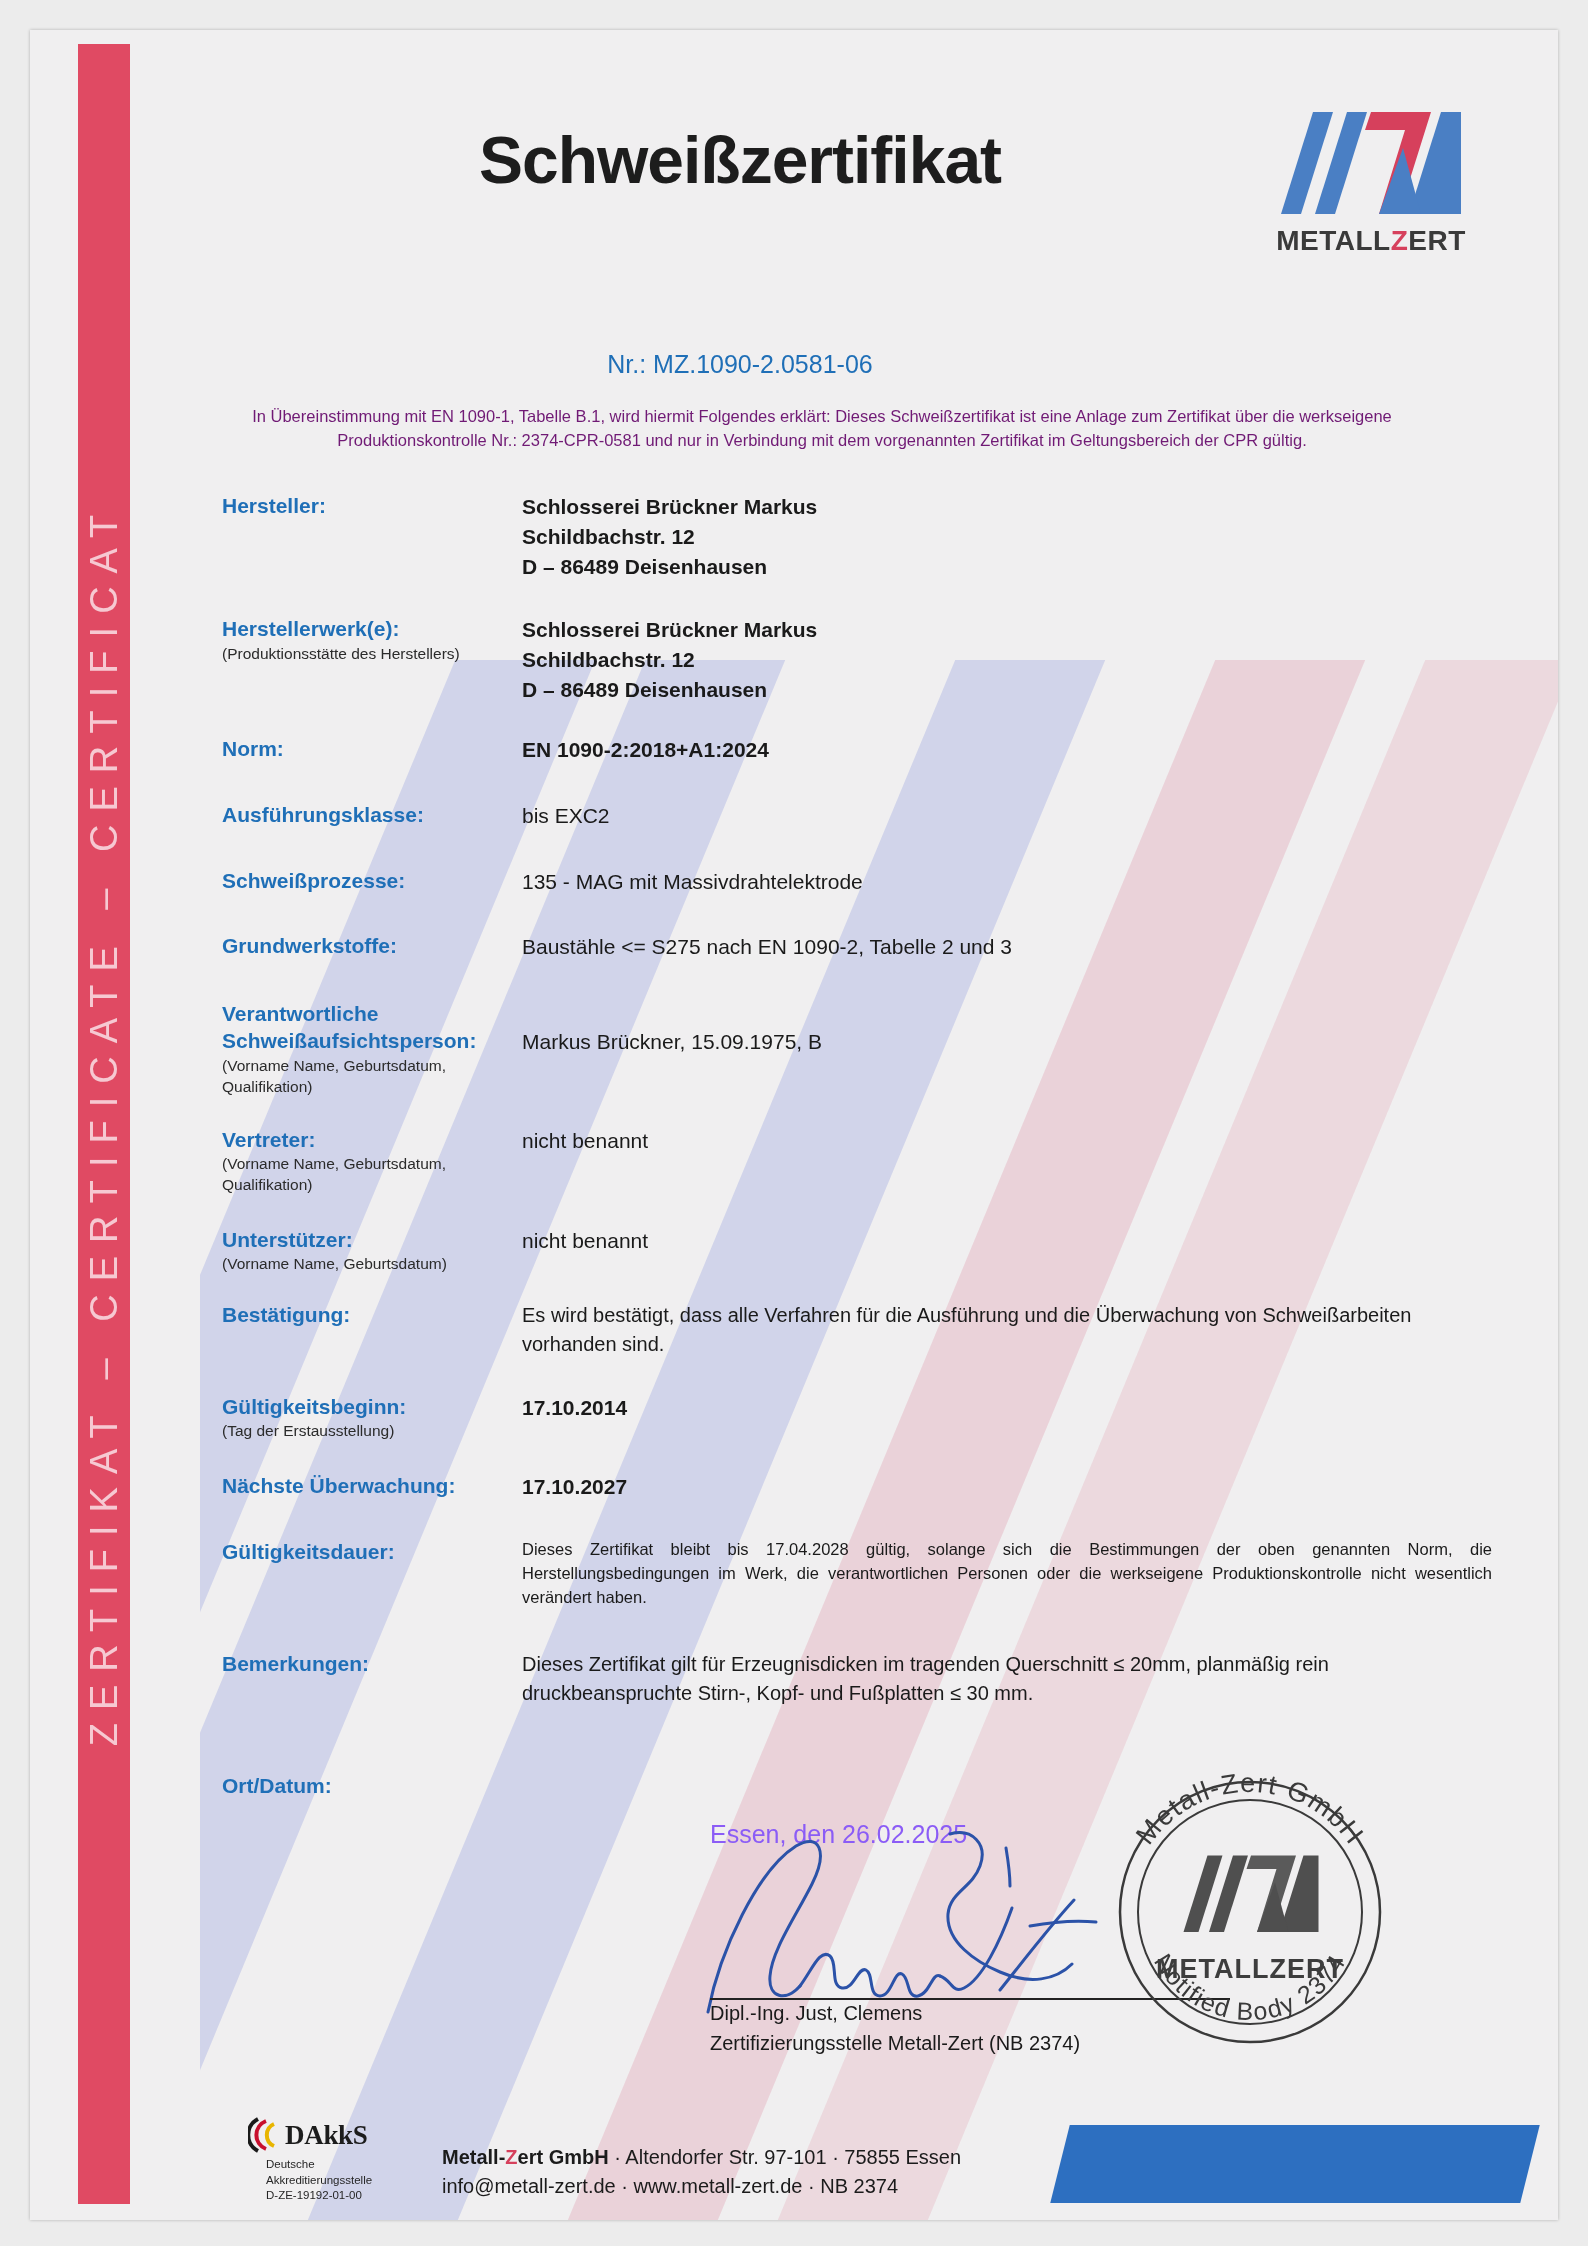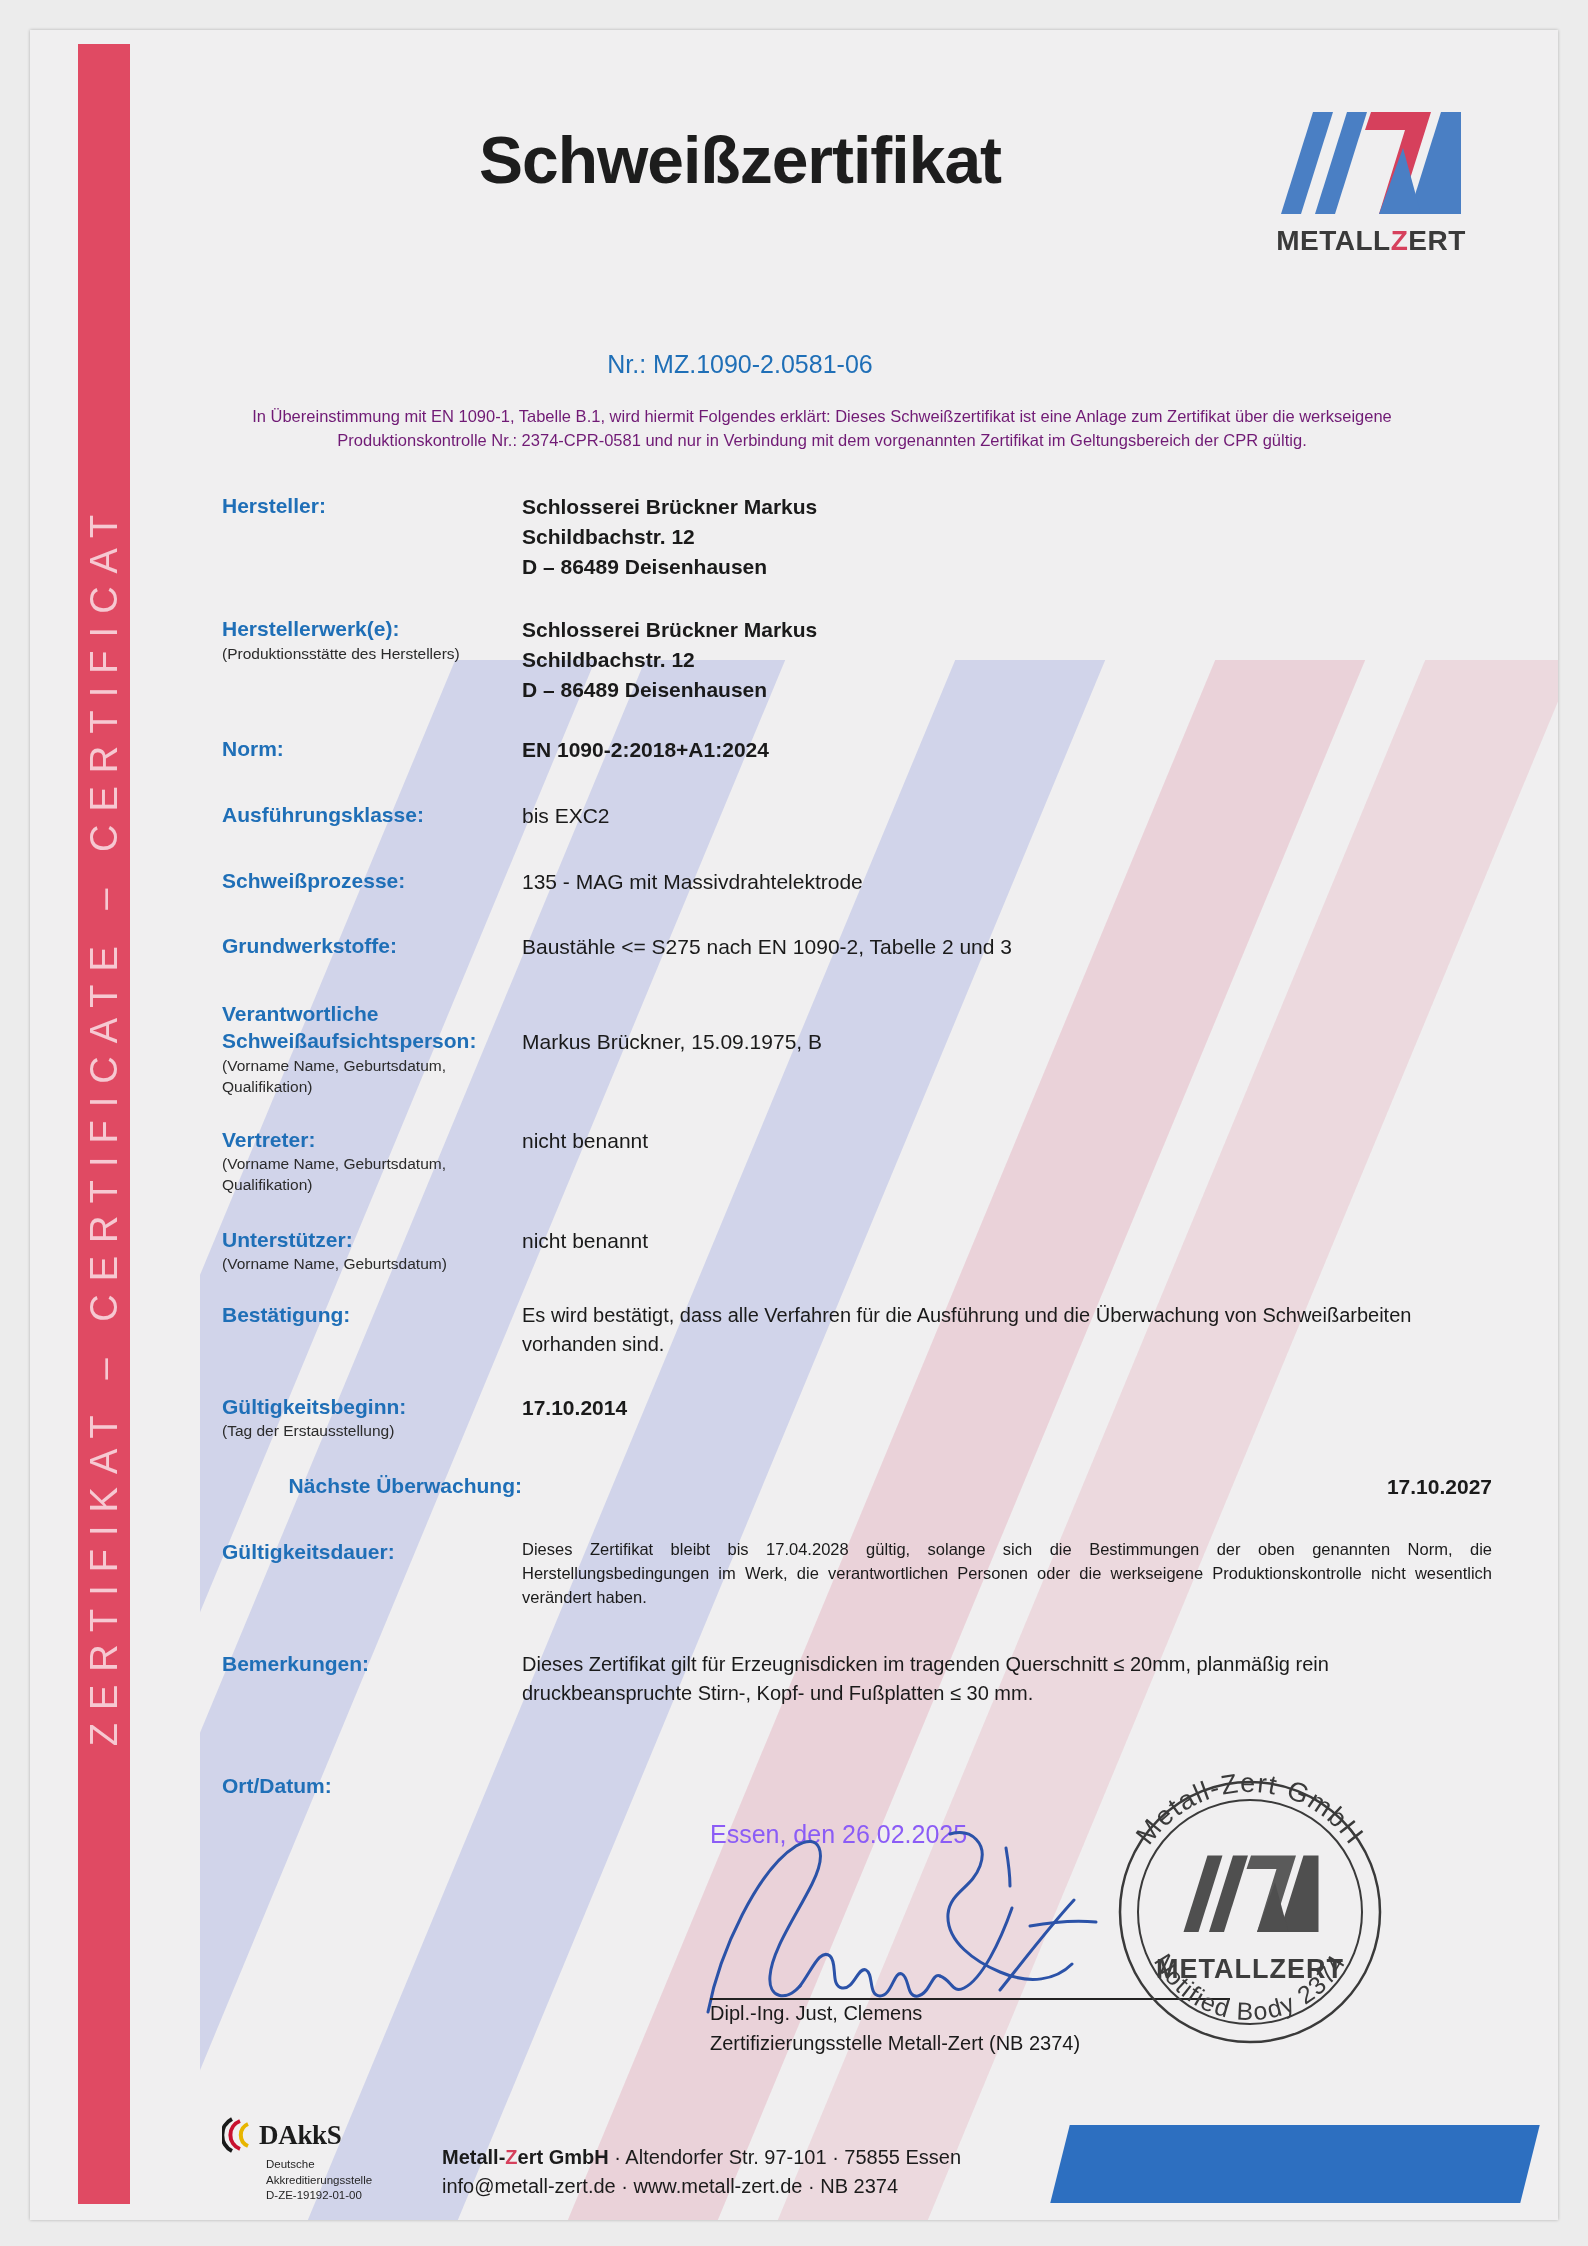--- a/index.html
+++ b/index.html
@@ -232,7 +232,7 @@
         <div class="val b">17.10.2014</div>
       </div>
 
-      <div class="row" style="margin-bottom:36px;text-align:right;">
+      <div class="row" style="margin-bottom:36px;">
         <div class="lbl">Nächste Überwachung:</div>
         <div class="val b">17.10.2027</div>
       </div>

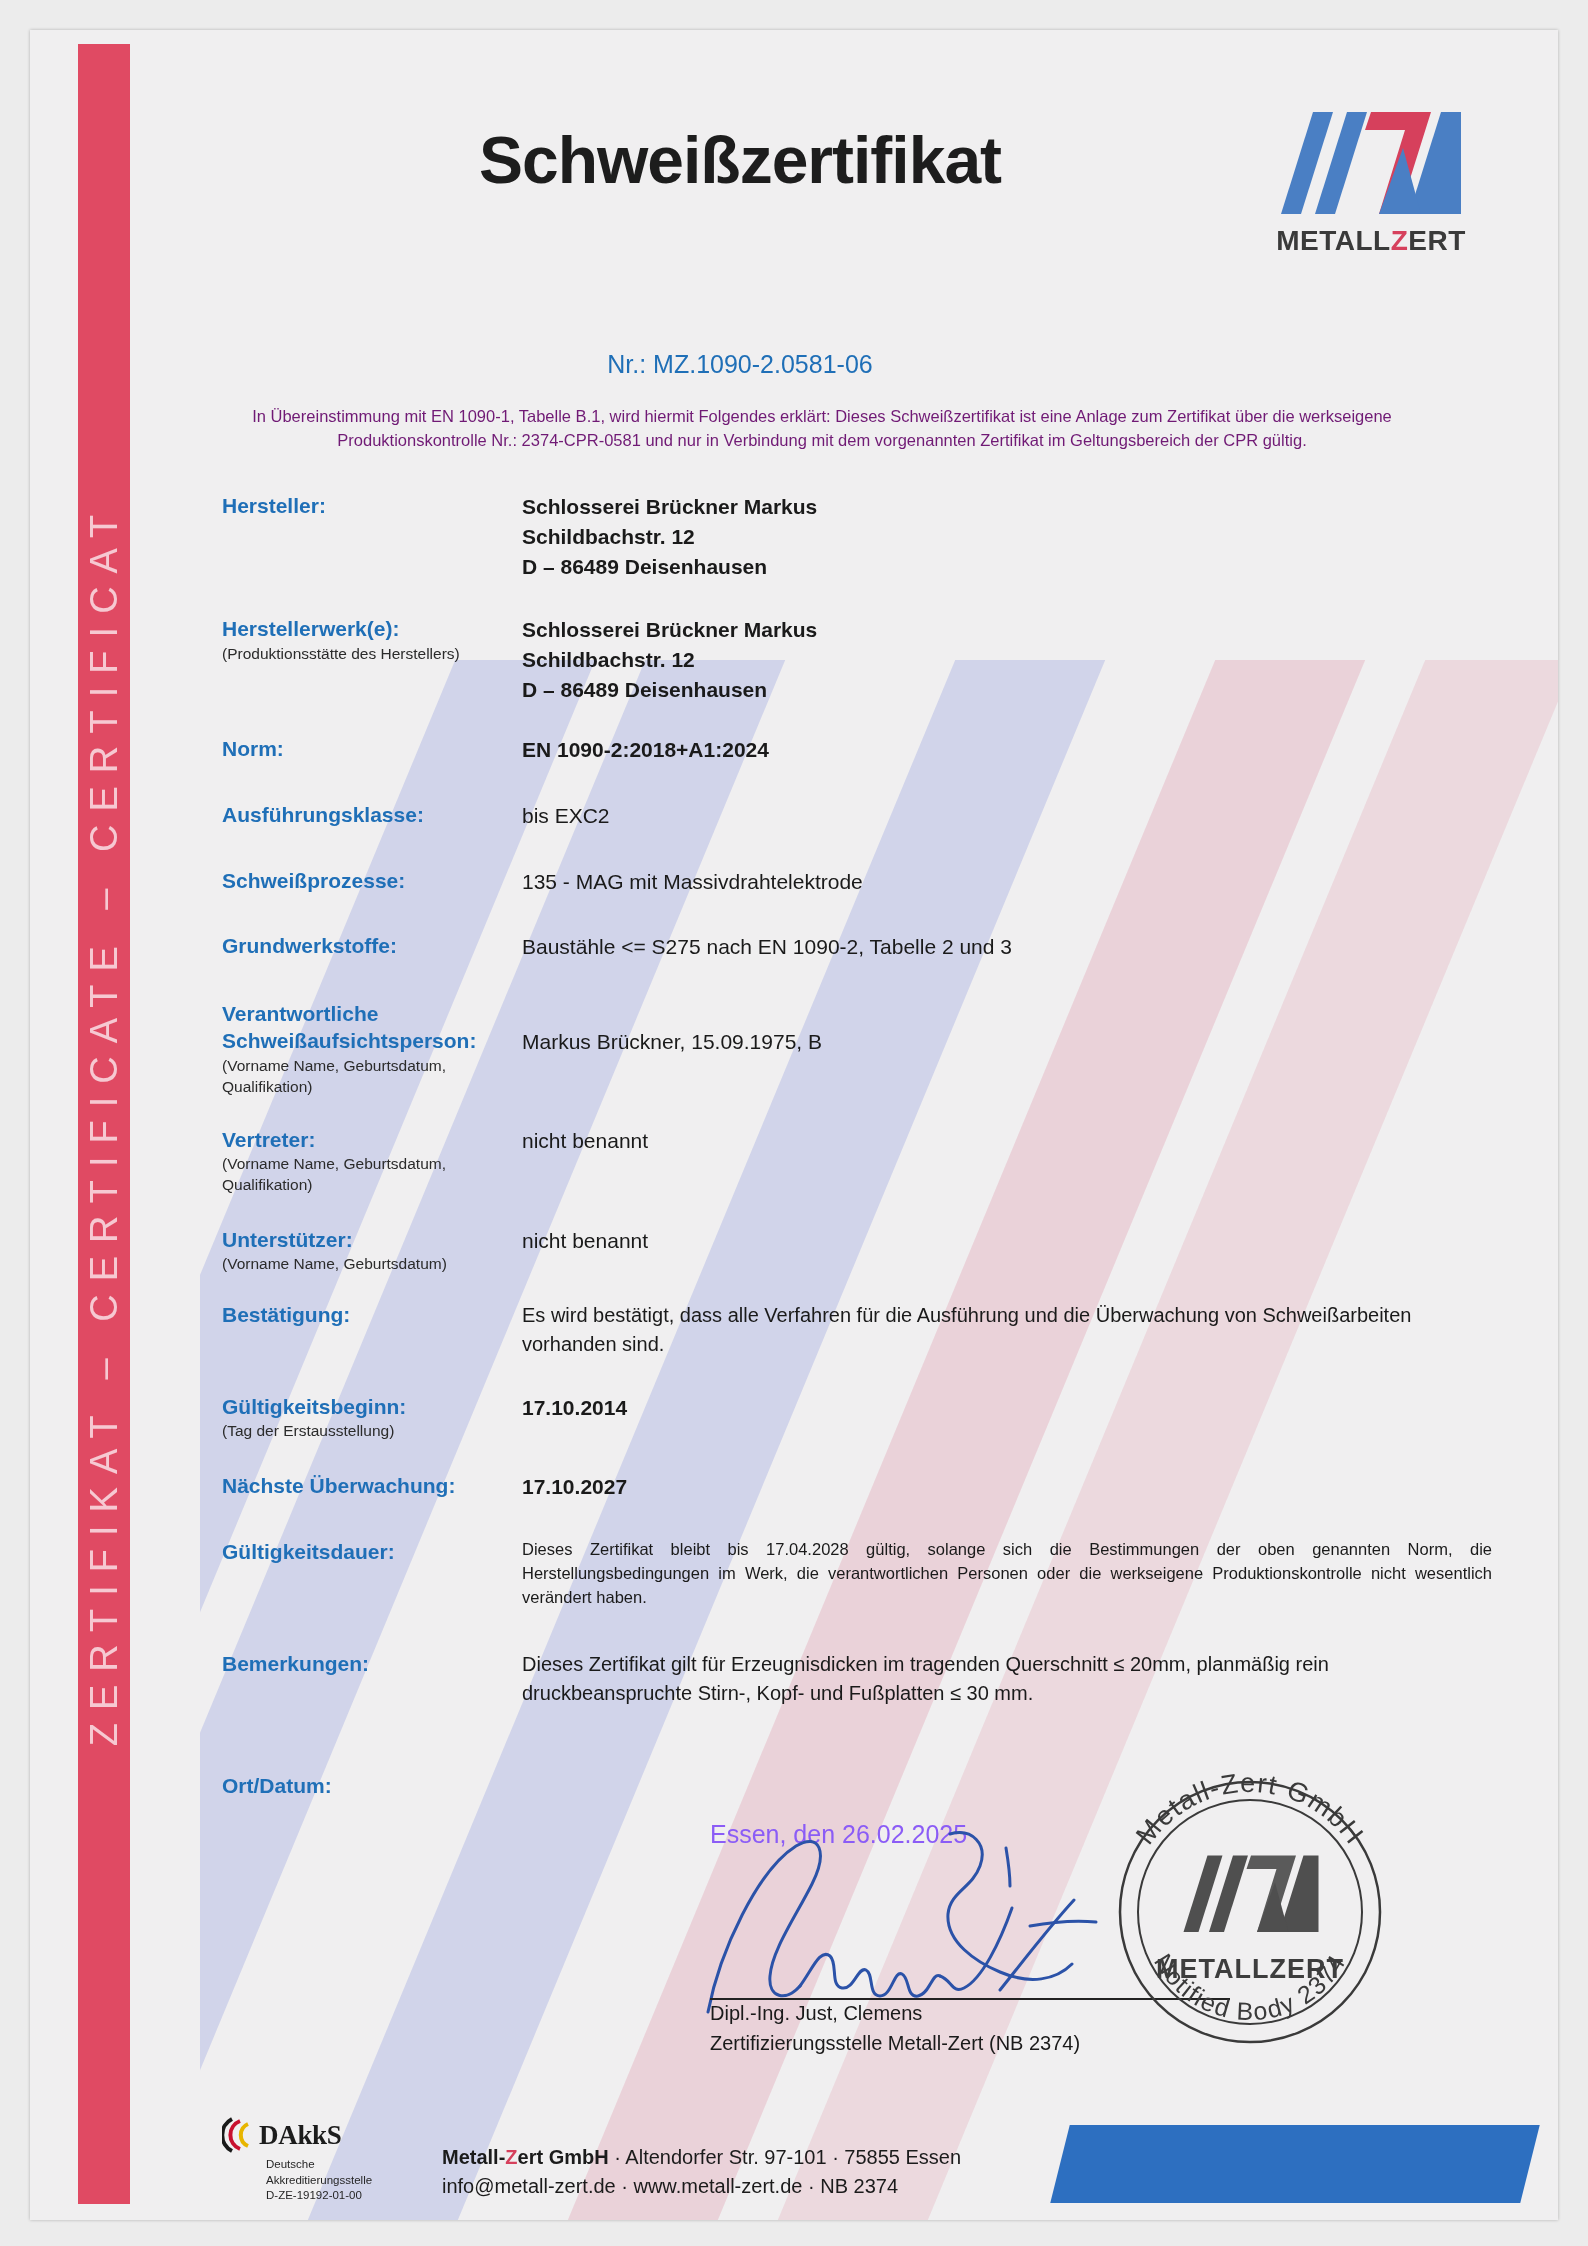--- a/index.html
+++ b/index.html
@@ -100,7 +100,7 @@
   
   .footer{position:absolute;left:192px;top:2085px;width:1000px;display:flex;align-items:flex-start;}
   .dakks{width:190px;flex:0 0 190px;}
-  .dakks-top{display:flex;align-items:center;gap:3px;}
+  .dakks-top{display:flex;align-items:center;gap:3px;margin-left:26px;}
   .dakks-arcs{width:34px;height:40px;}
   .dakks-word{font-family:"Liberation Serif",serif;font-size:27px;font-weight:bold;color:#1c1c1c;letter-spacing:-.3px;}
   .dakks-sub{margin-left:44px;margin-top:2px;font-size:11.5px;line-height:1.35;color:#262626;}

